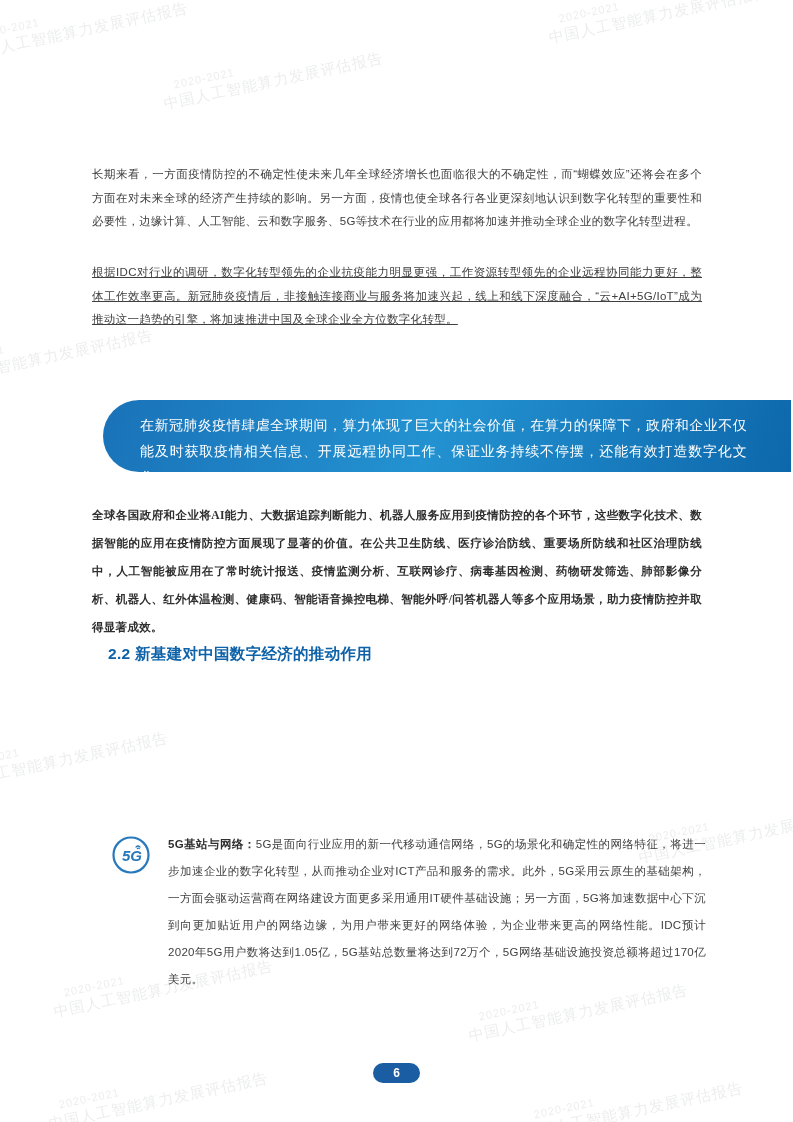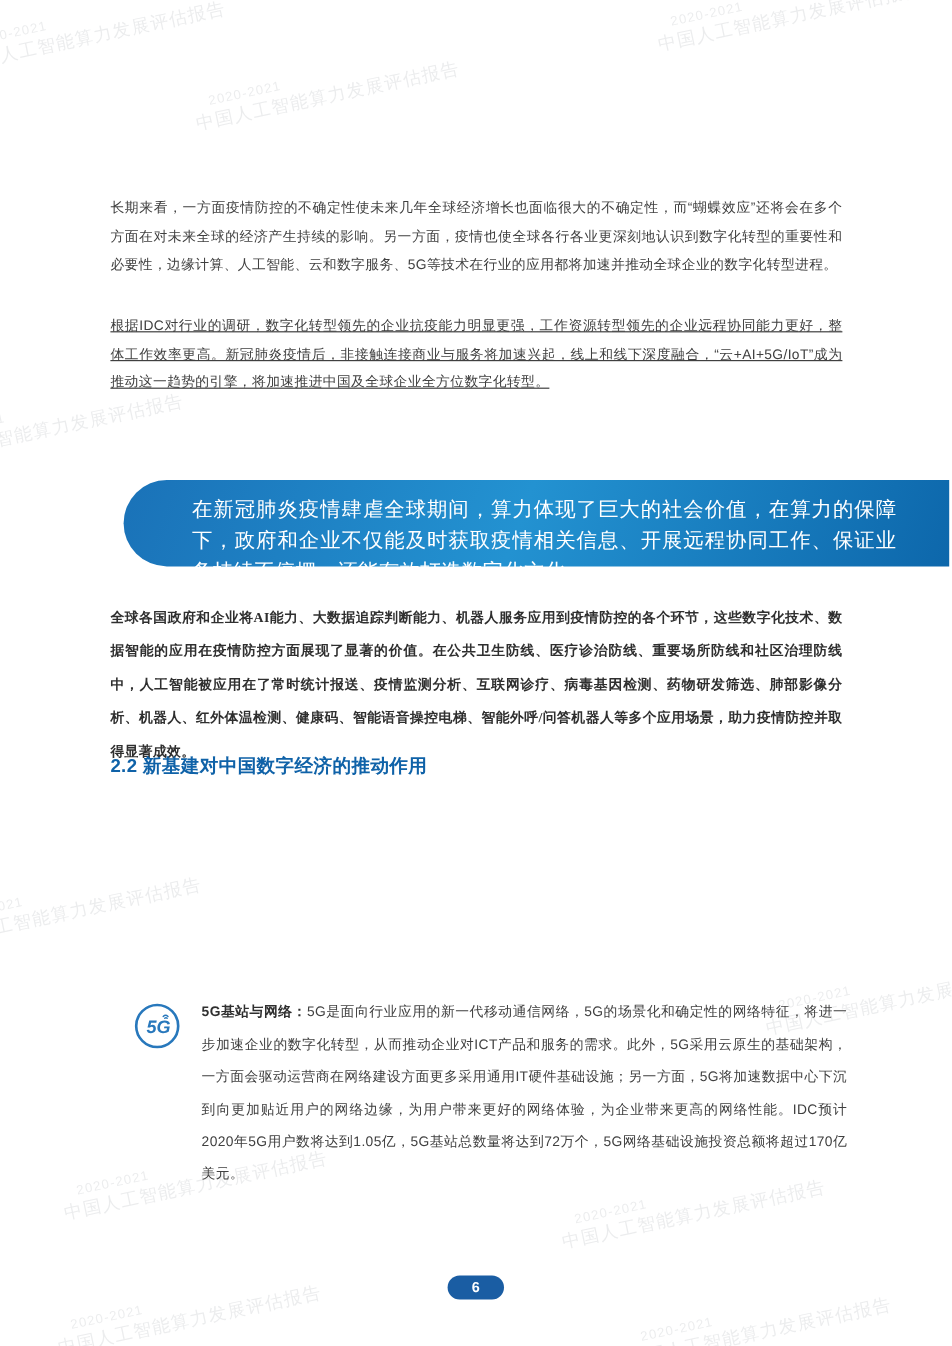--- a/index.html
+++ b/index.html
@@ -45,11 +45,10 @@
     position:absolute;
     left:37px;right:44px;top:12px;
     color:#ffffff;
-    font-size:17px;
+    font-size:14px;
     line-height:26px;
     text-align:justify;
     letter-spacing:0.3px;
-    margin-left:20px;
   }
   .section-heading{
     position:absolute;

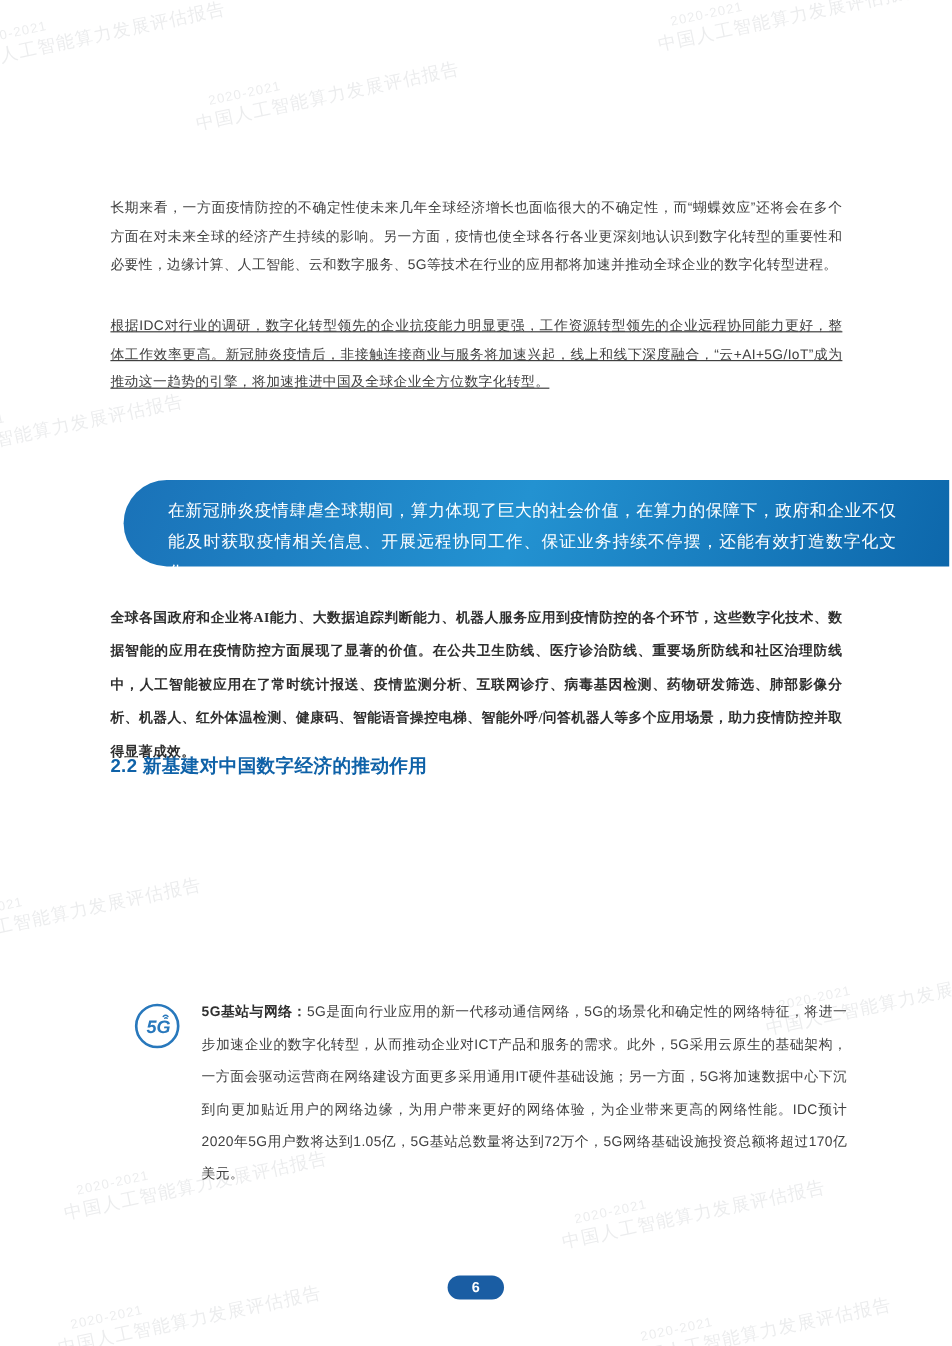--- a/index.html
+++ b/index.html
@@ -56,7 +56,7 @@
     font-size:15.5px;
     font-weight:bold;
     color:#0f62a8;
-    margin:0;
+    margin:16px;
     letter-spacing:0.3px;
   }
   .item-5g-text{

